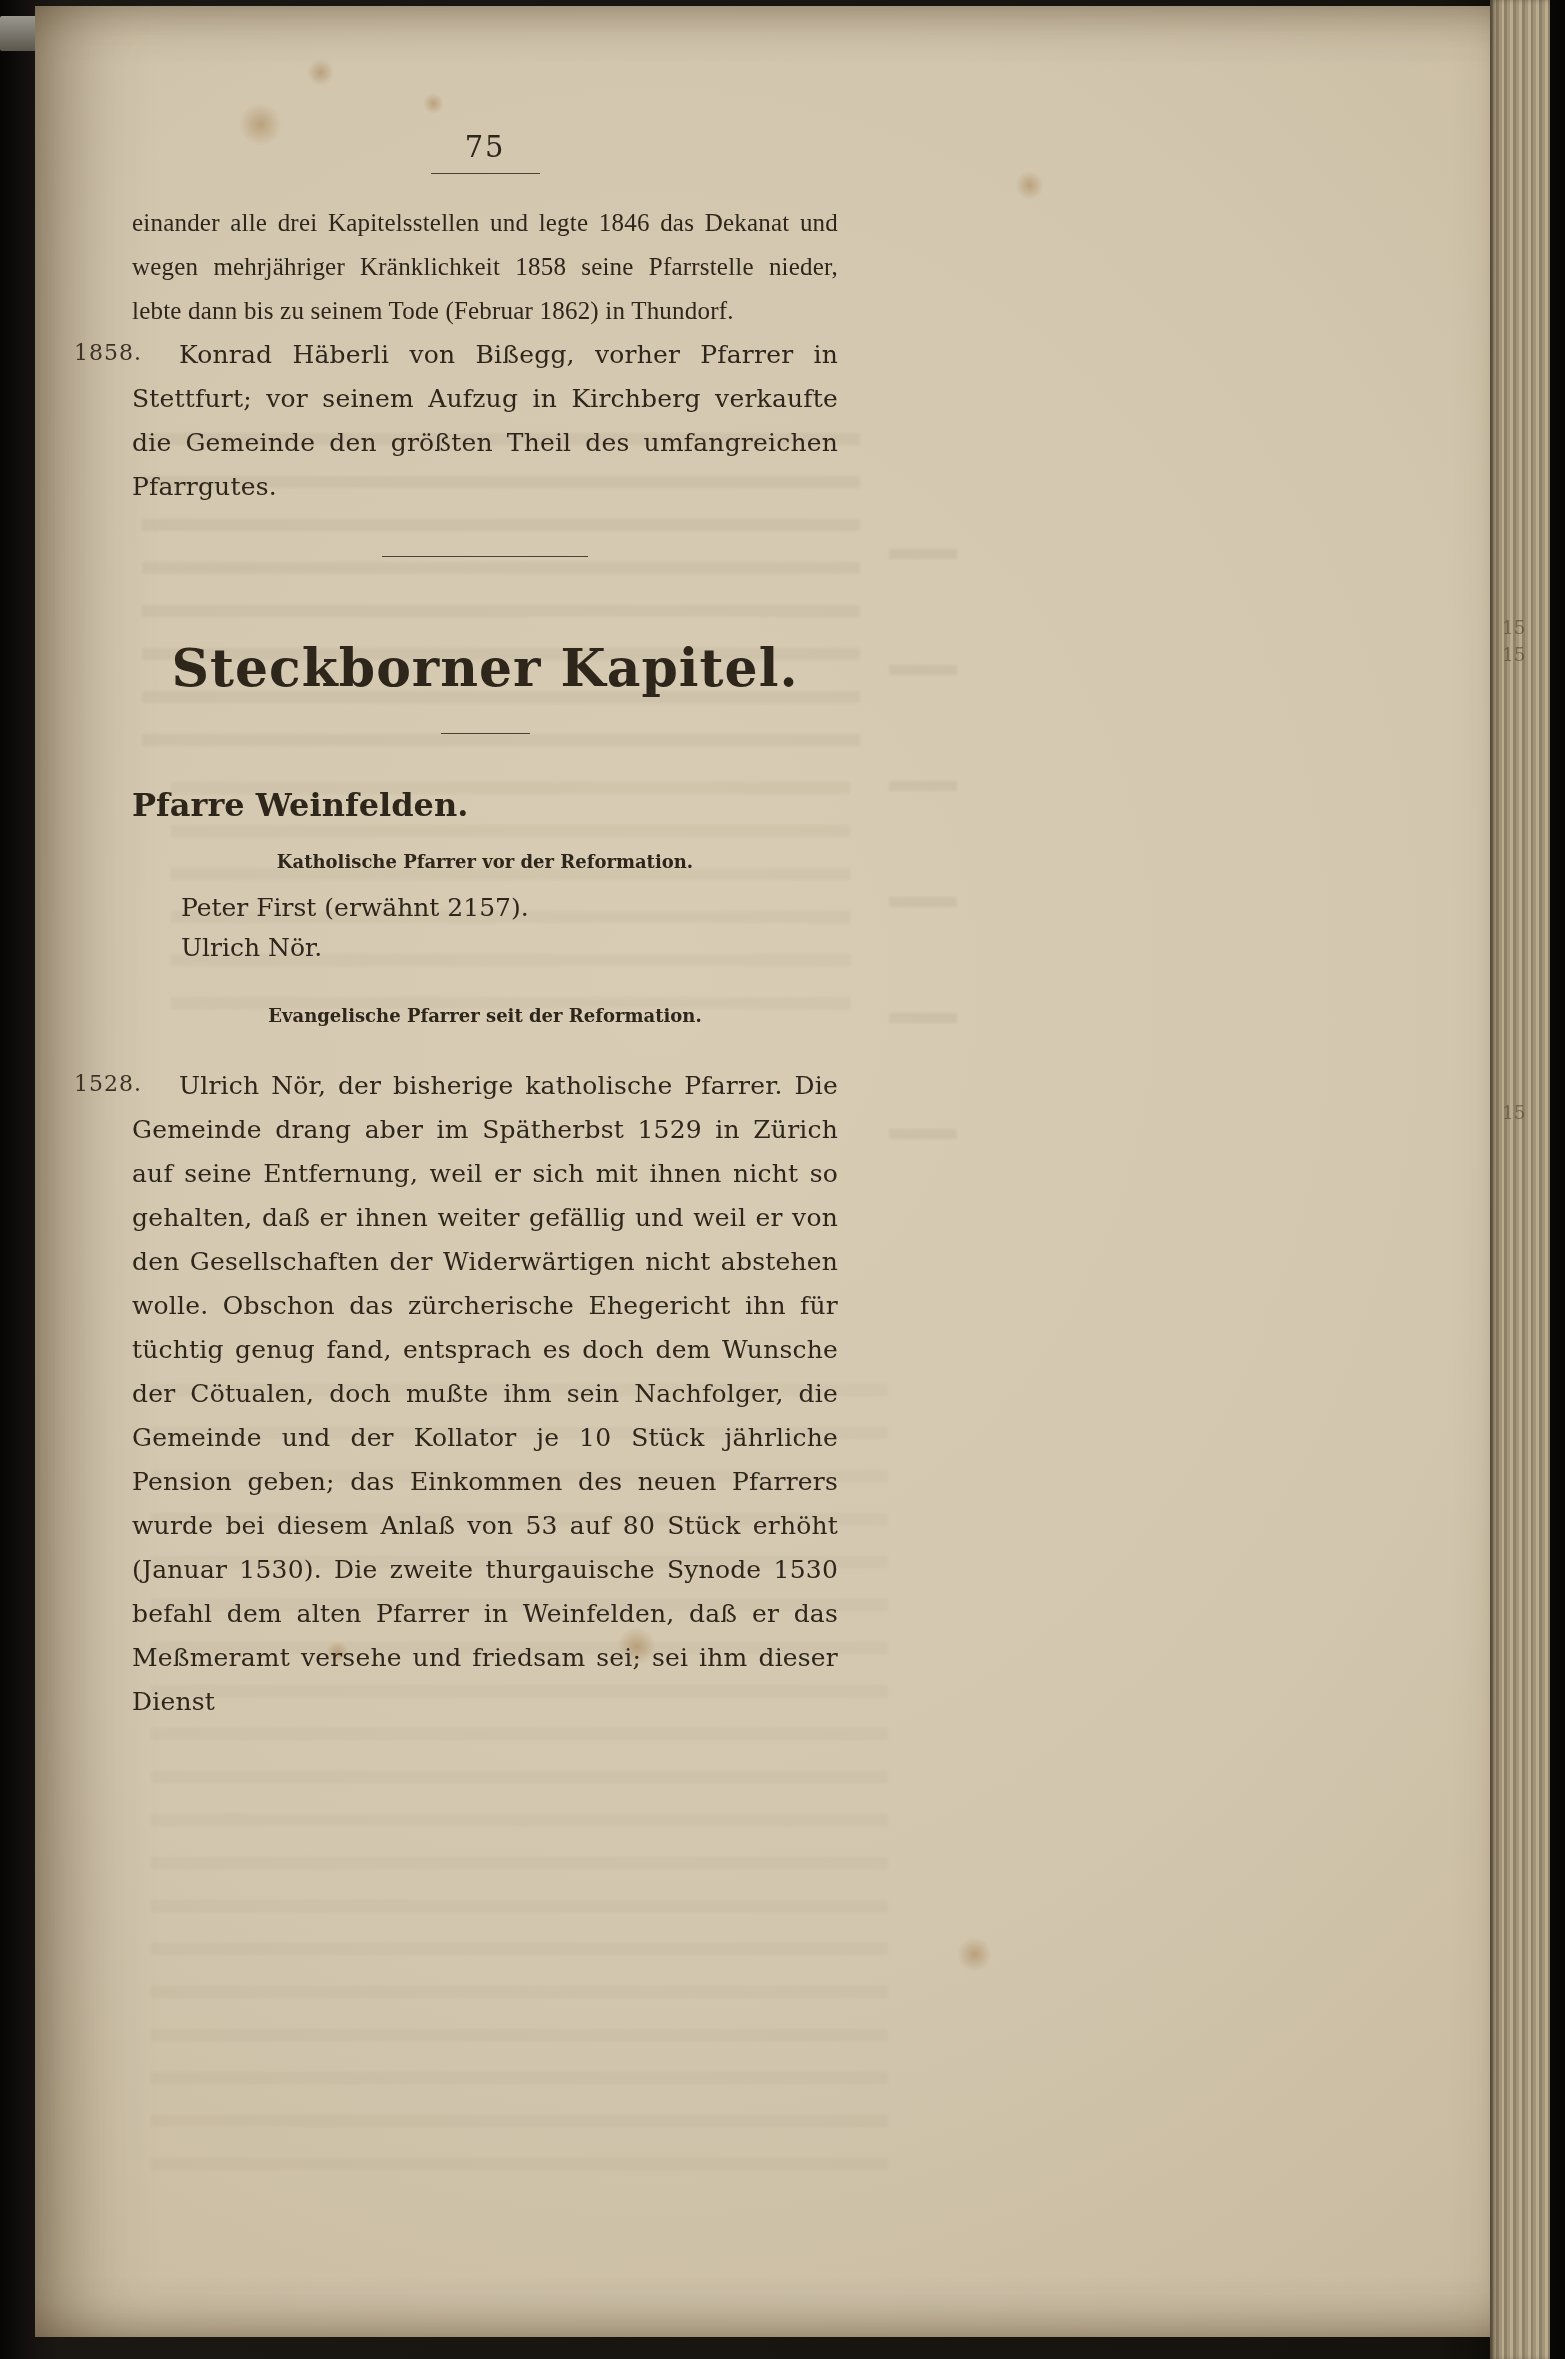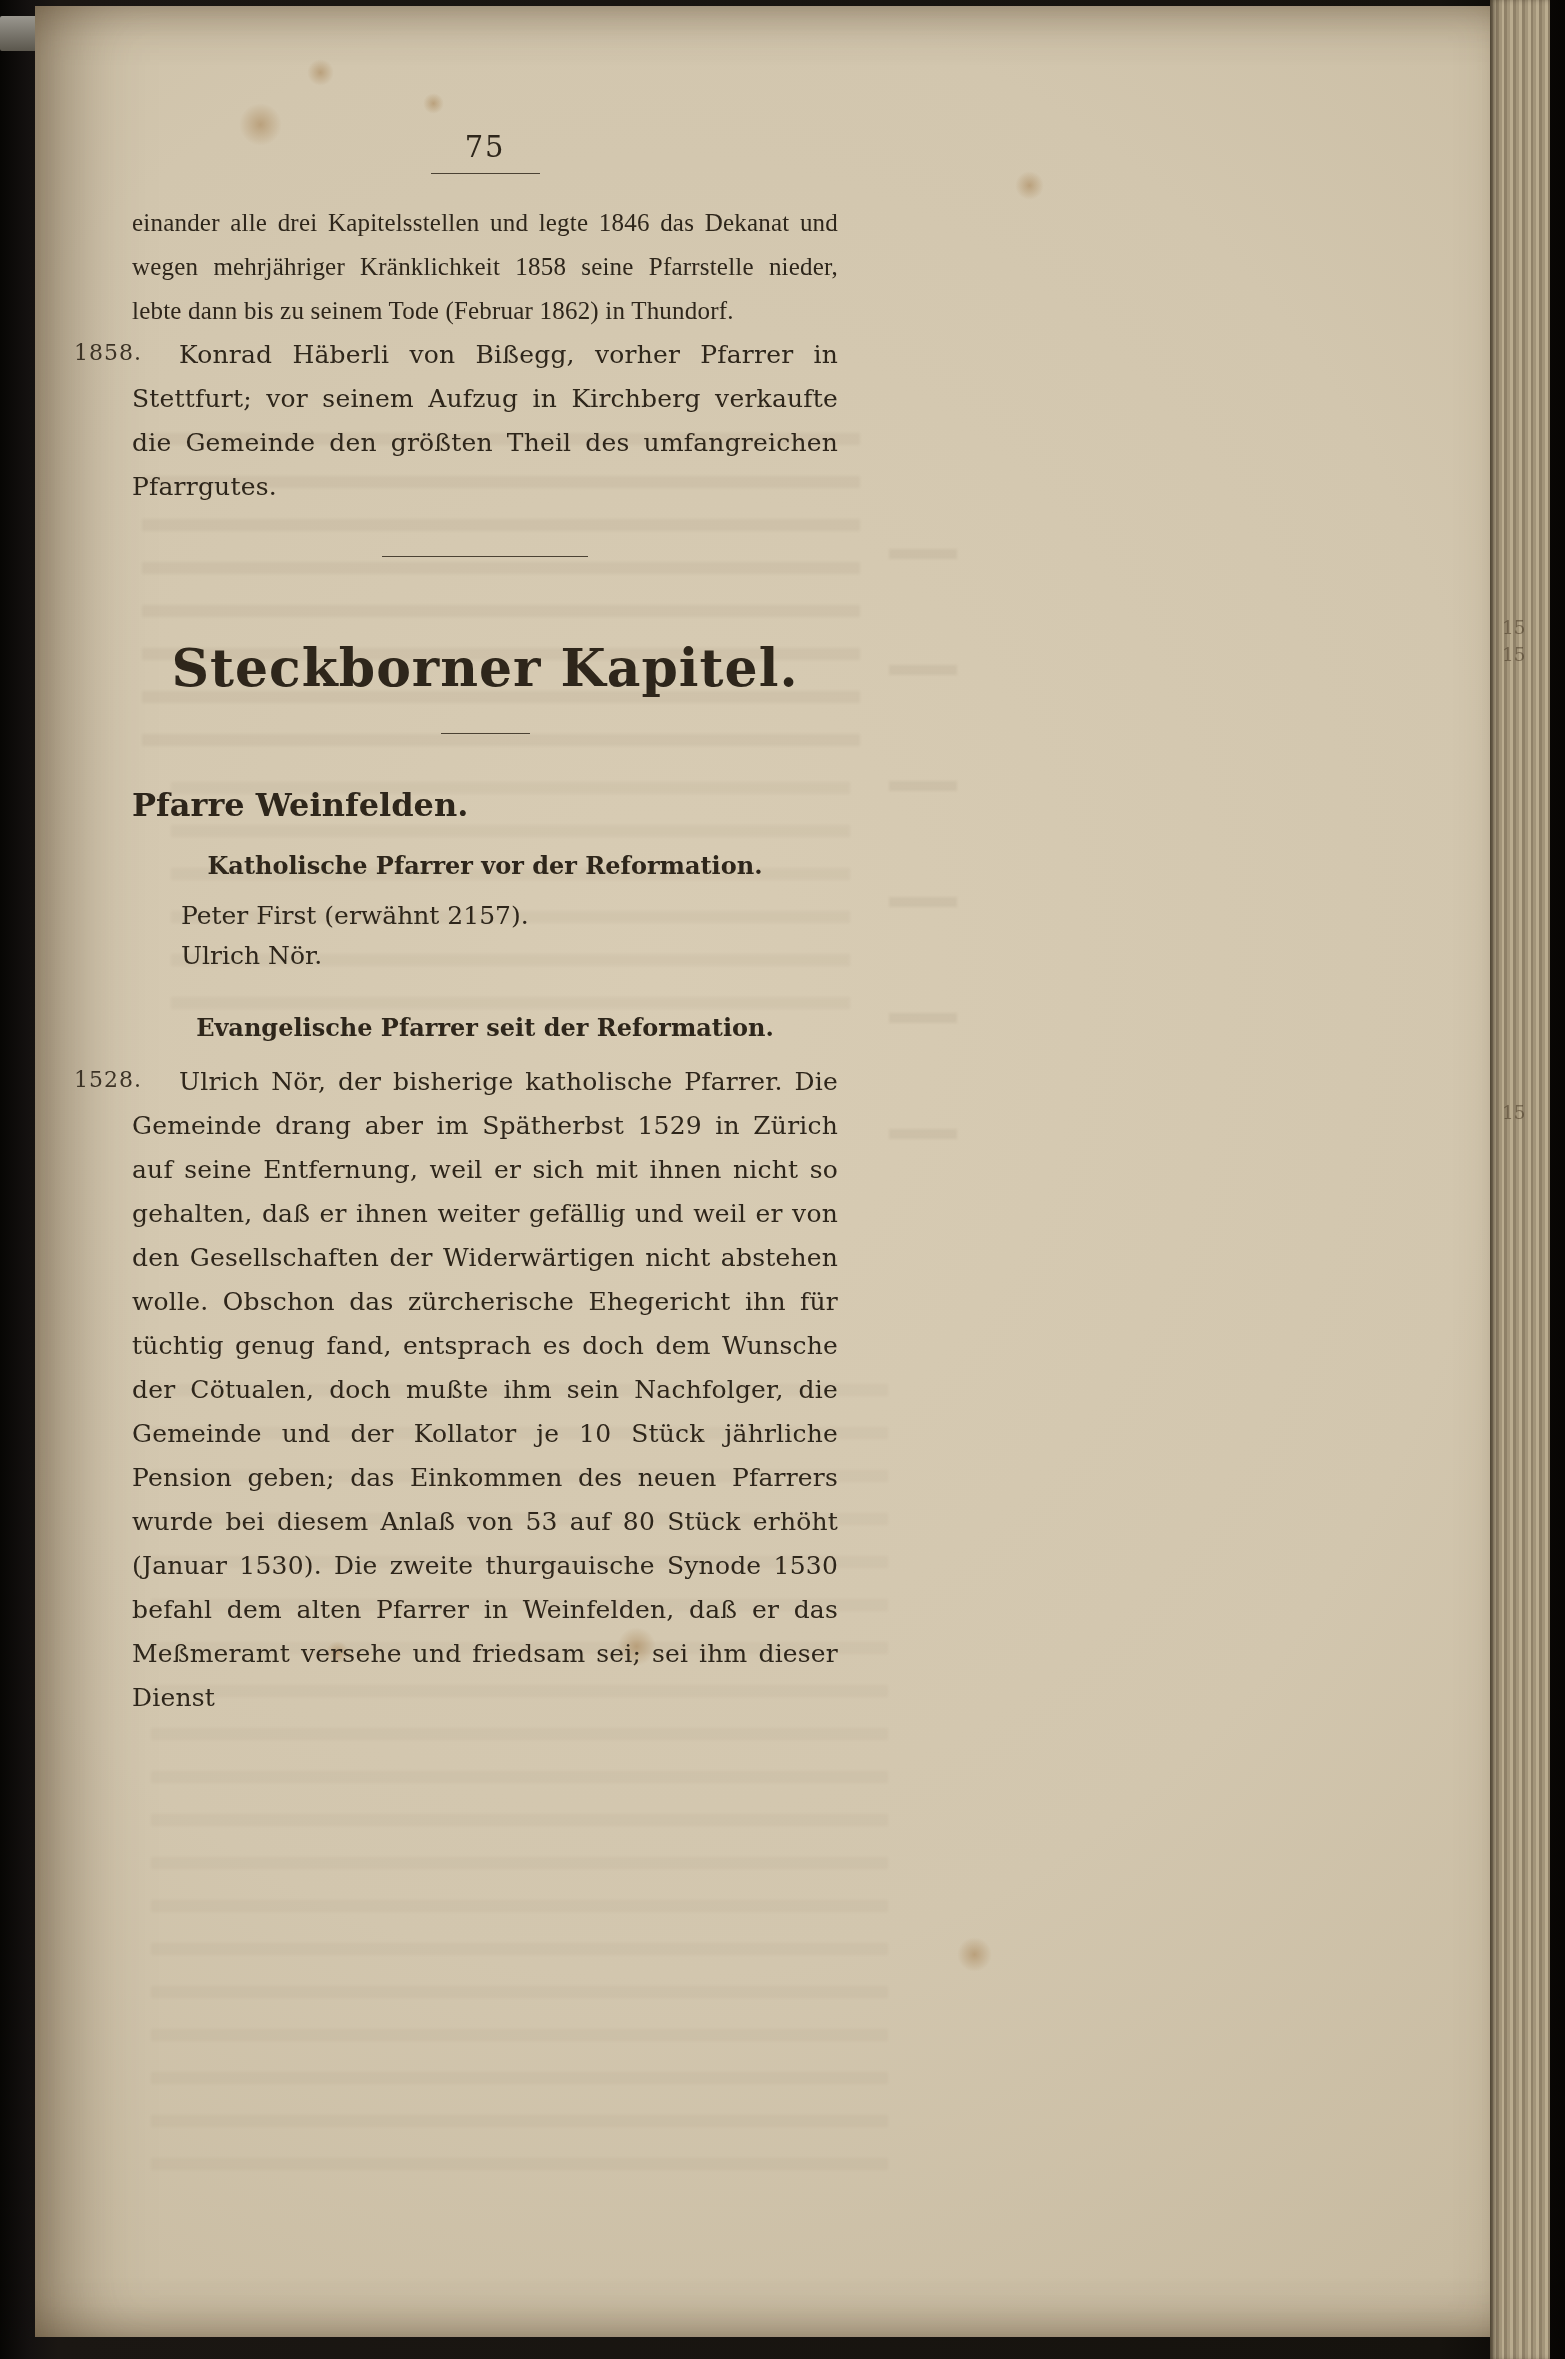--- a/index.html
+++ b/index.html
@@ -39,7 +39,7 @@
   .div-short{width:89px;margin-top:35px;}
   .chapter-title{margin:80px 0 8px;text-align:center;font-size:52px;font-weight:700;letter-spacing:1px;}
   .parish{margin:52px 0 0;text-align:left;font-size:32px;font-weight:700;}
-  .subhead{margin:27px 0 0;text-align:center;font-size:24px;font-weight:700;}
+  .subhead{margin:27px 0 0;text-align:center;font-size:18px;font-weight:700;}
   .pastors{margin:15.5px 0 0;padding:0 0 0 49px;list-style:none;font-size:25px;line-height:40px;}
   .evang{margin-top:37px;}
   .entry-main{margin-top:18px;}

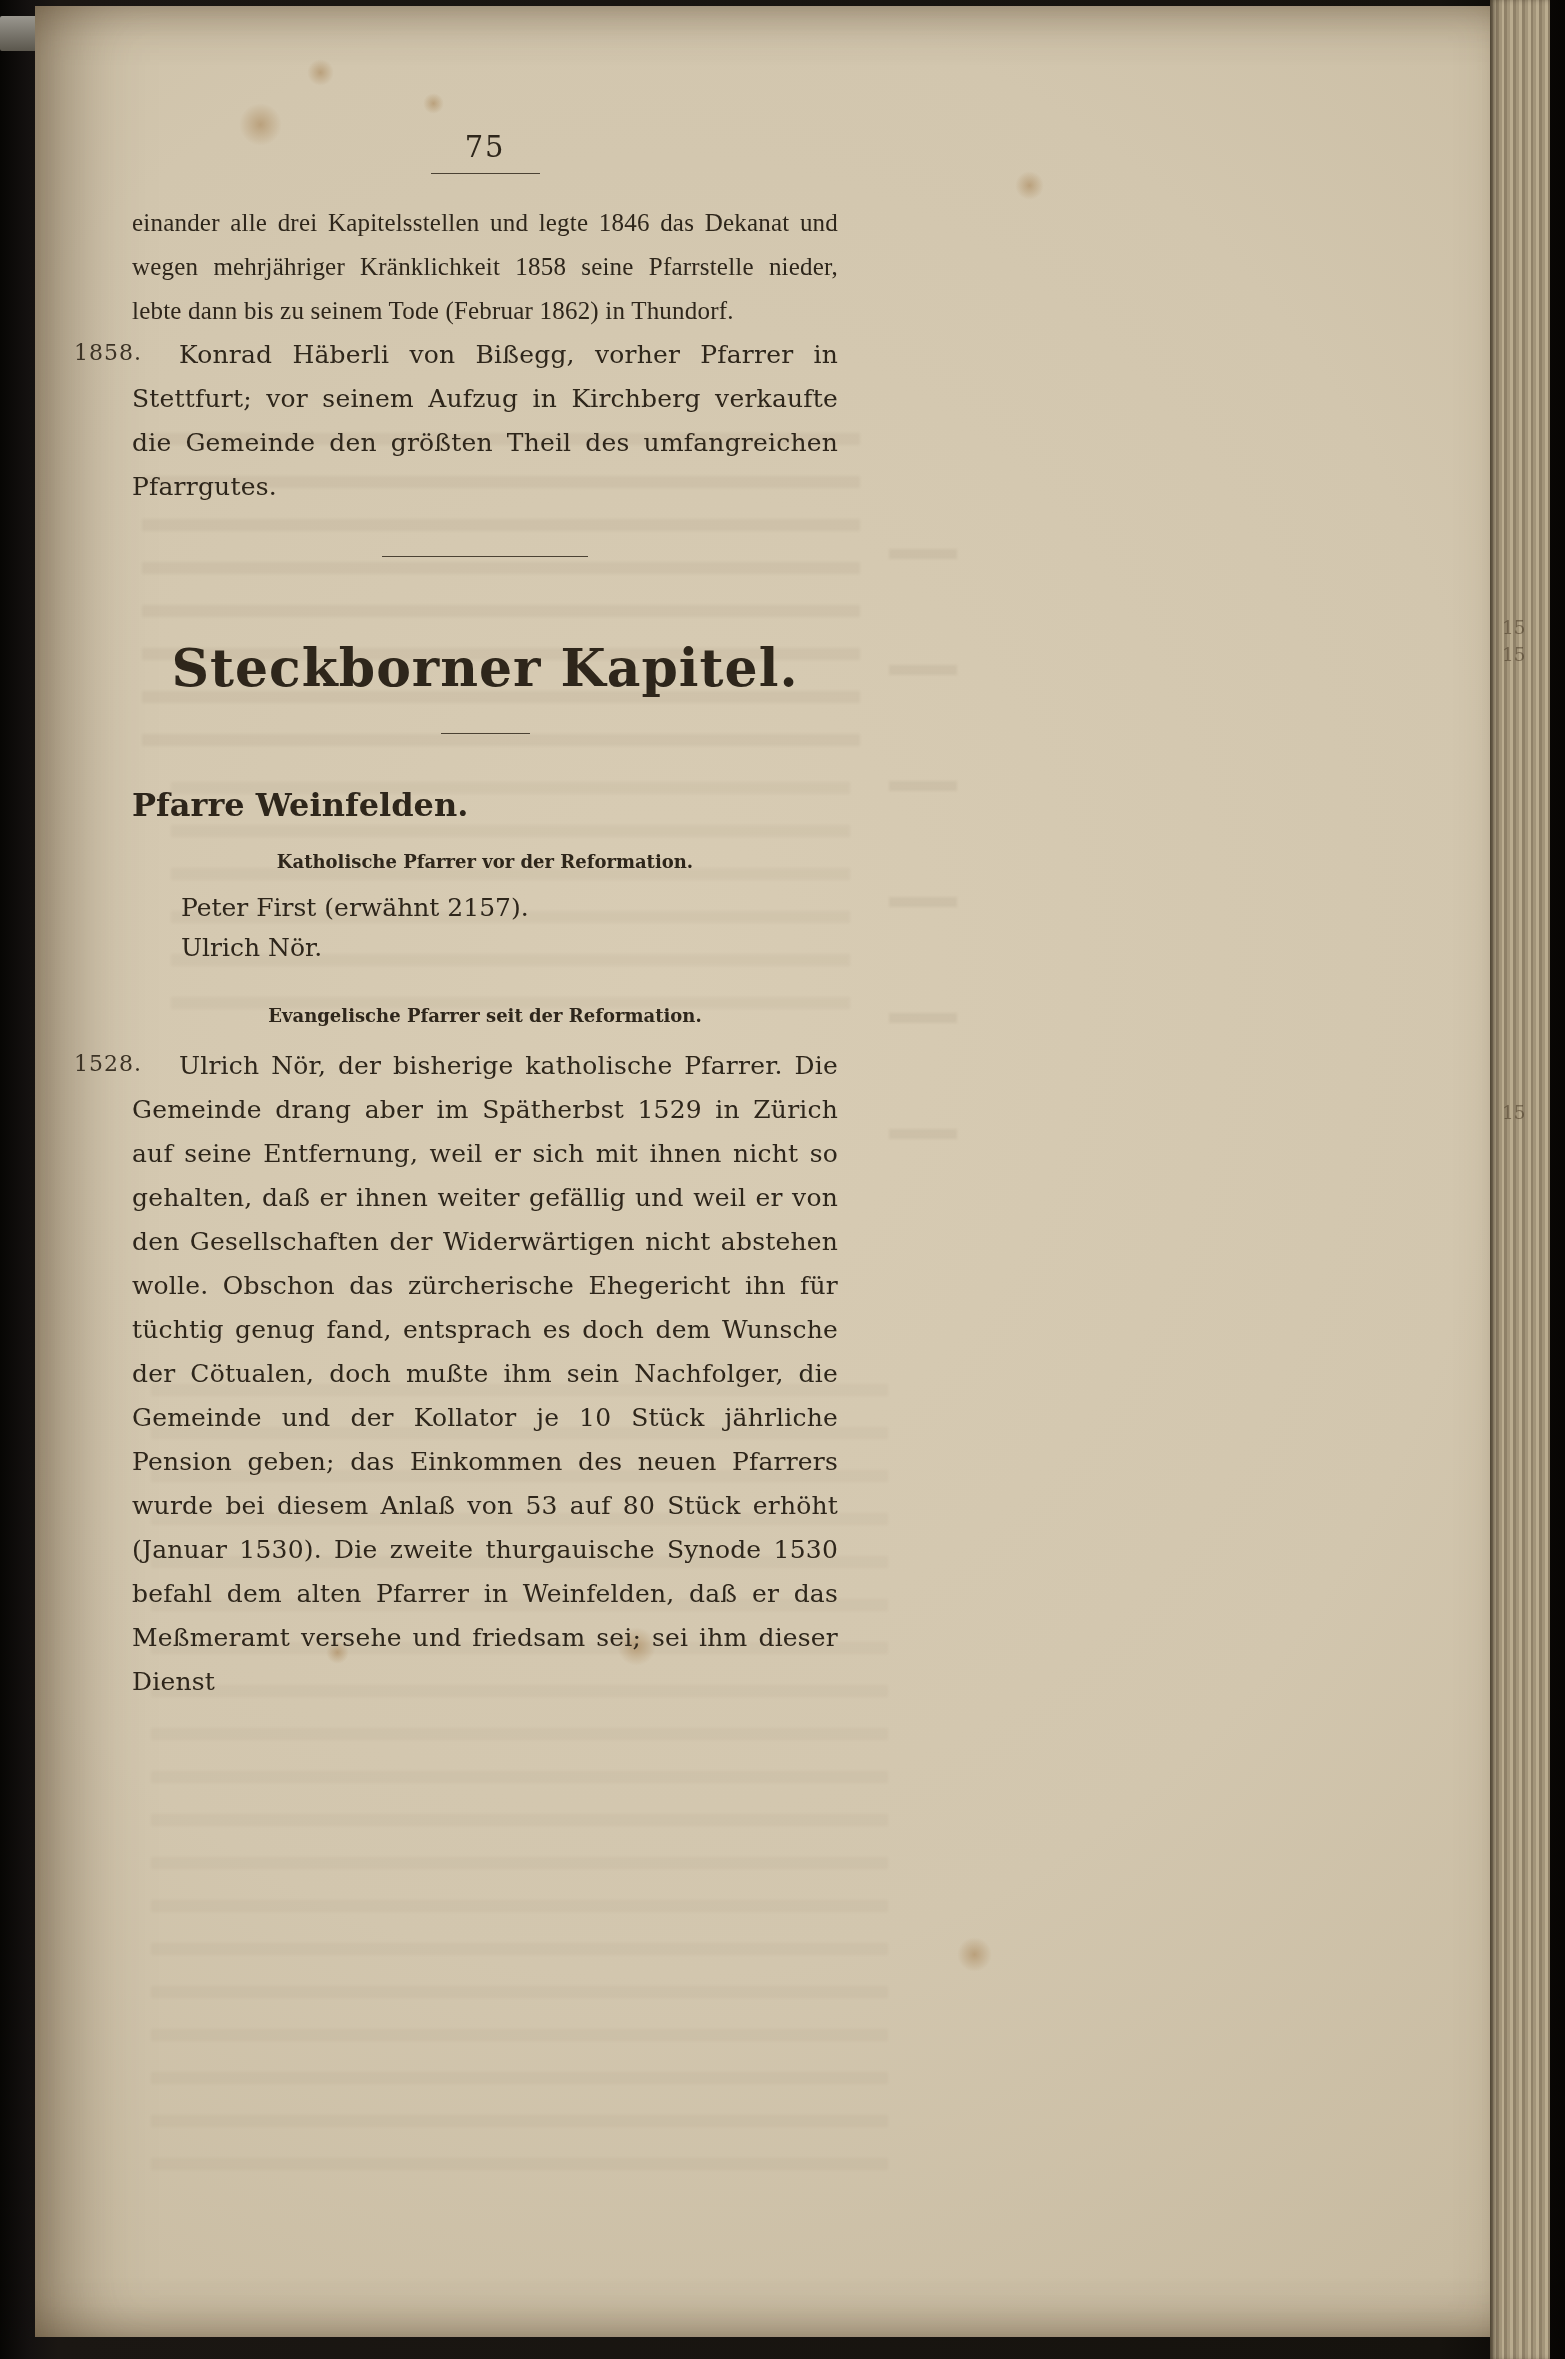--- a/index.html
+++ b/index.html
@@ -42,7 +42,7 @@
   .subhead{margin:27px 0 0;text-align:center;font-size:18px;font-weight:700;}
   .pastors{margin:15.5px 0 0;padding:0 0 0 49px;list-style:none;font-size:25px;line-height:40px;}
   .evang{margin-top:37px;}
-  .entry-main{margin-top:18px;}
+  .entry-main{margin-top:38px;}
   
   .bleed{position:absolute;opacity:.08;filter:blur(1.6px);
     background:repeating-linear-gradient(180deg,rgba(84,62,36,.7) 0 11.6px,rgba(84,62,36,0) 11.6px 43px);}

